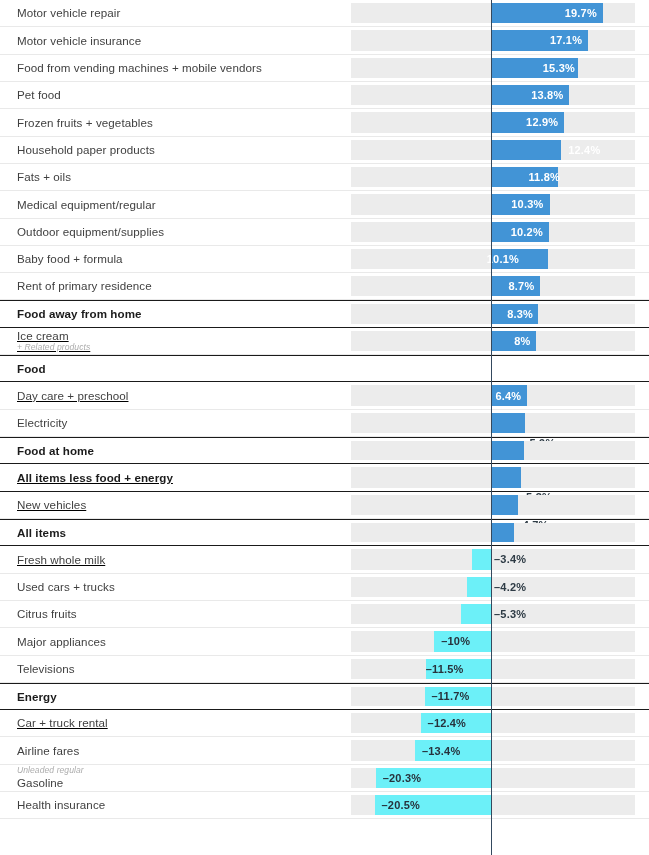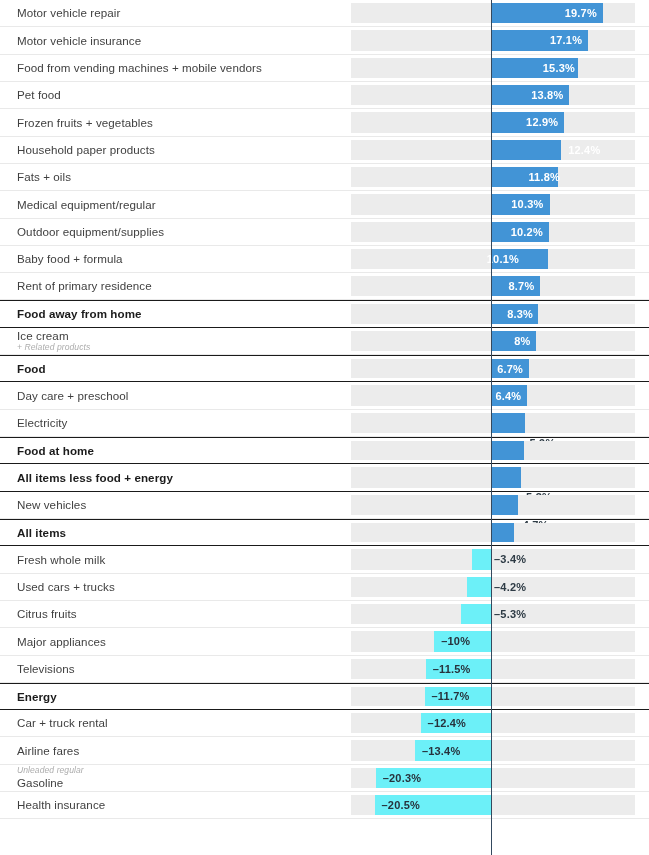--- a/index.html
+++ b/index.html
@@ -27,7 +27,7 @@
     border-top: 1.4px solid #1a1a1a;
     border-bottom: 1.4px solid #1a1a1a;
   }
-  .row.bold + .row { border-top: none; }
+  .row.bold + .row { border-top: none; text-decoration: underline; }
 
   .label-cell {
     width: 351px;

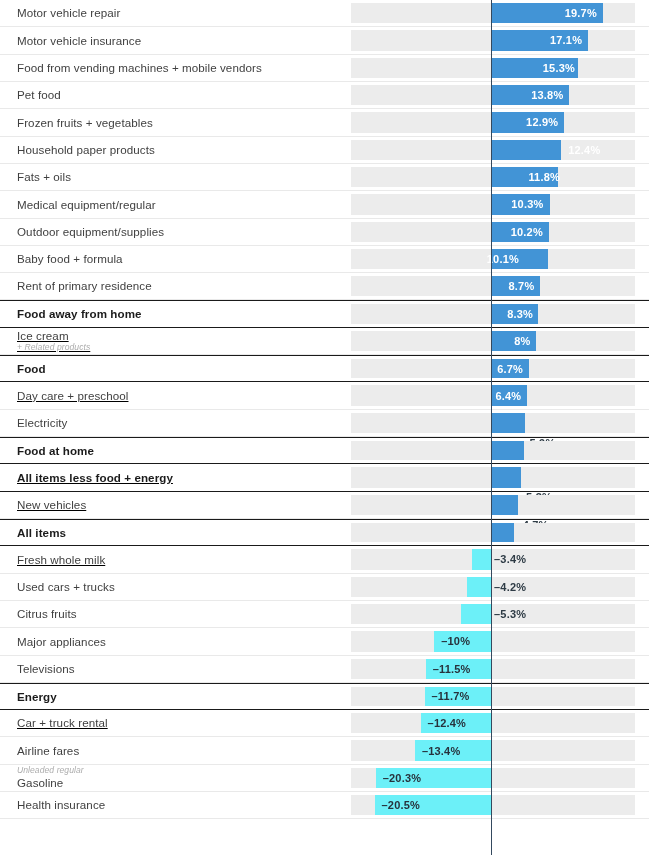--- a/index.html
+++ b/index.html
@@ -247,11 +247,6 @@
         <div class="label-cell">
           <div class="label">Food</div>
         </div>
-        <div class="plot">
-          <div class="track"></div>
-          <div class="bar pos" style="left: 140px; width: 38.056px;"></div>
-          <div class="vlabel in-pos" style="left: 140px; width: 38.056px; justify-content: flex-end; padding-right: 6px;">6.7%</div>
-        </div>
       </div>
       <div class="row">
         <div class="label-cell">

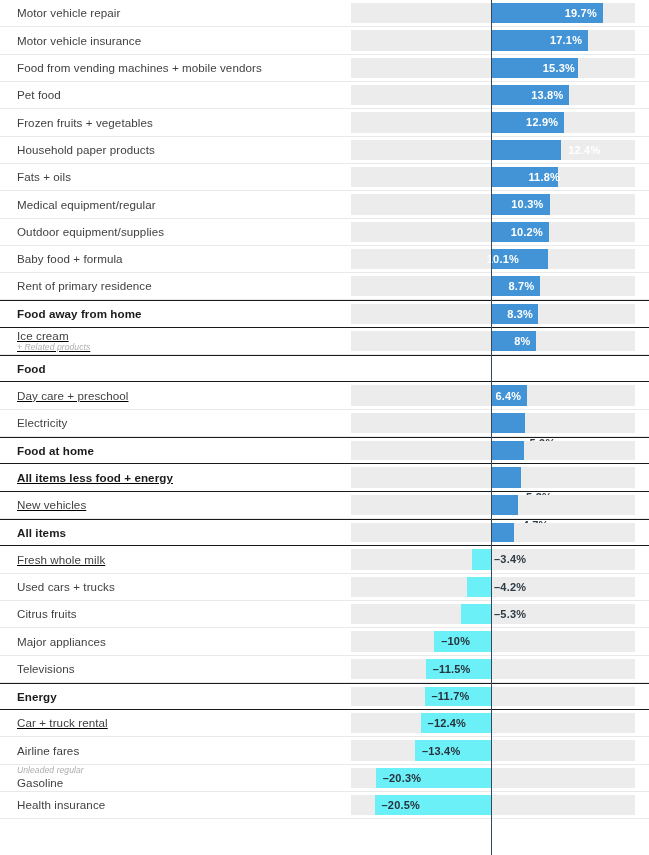--- a/index.html
+++ b/index.html
@@ -355,7 +355,7 @@
         <div class="plot">
           <div class="track"></div>
           <div class="bar neg" style="left: 74.68px; width: 65.32px;"></div>
-          <div class="vlabel in-neg" style="left: 74.68px; width: 58px; justify-content: flex-start; padding-left: 7px;">–11.5%</div>
+          <div class="vlabel in-neg" style="left: 74.68px; width: 58px; justify-content: flex-start; ">–11.5%</div>
         </div>
       </div>
       <div class="row bold">

